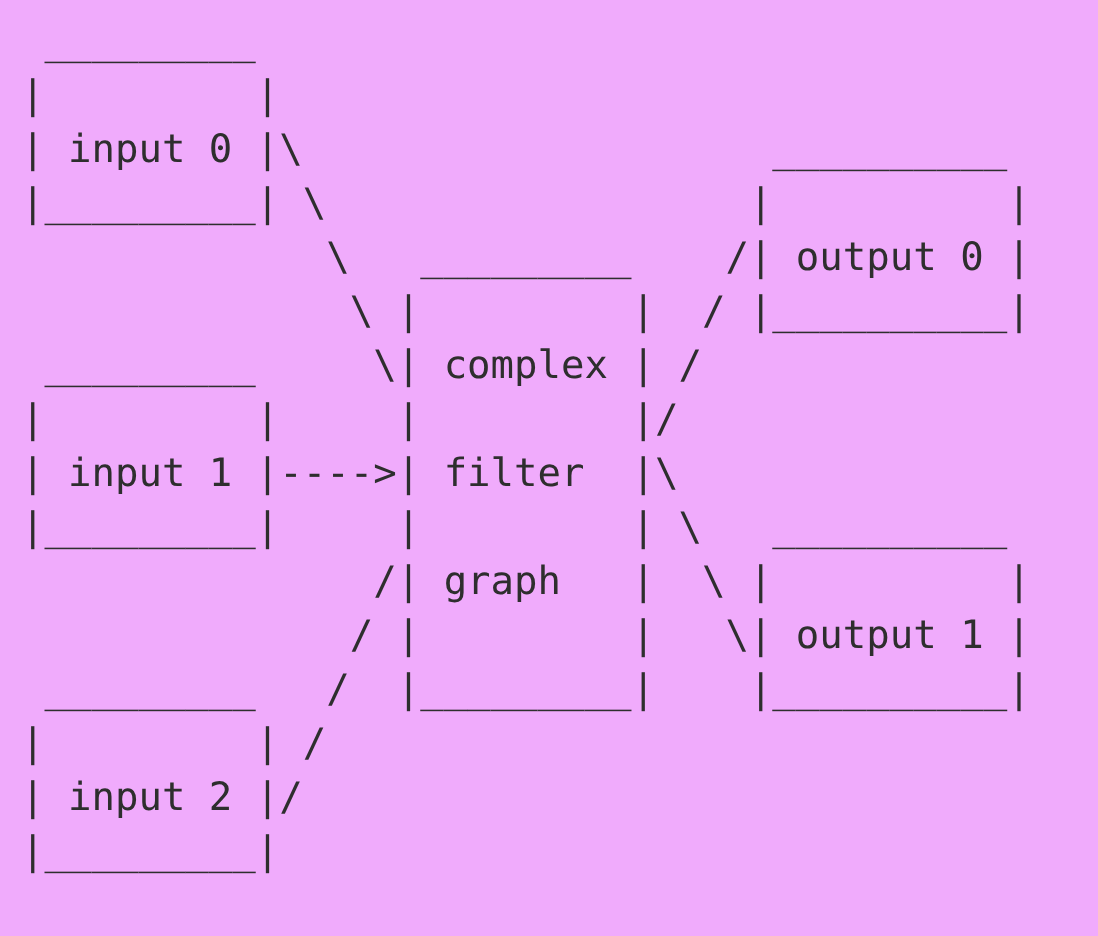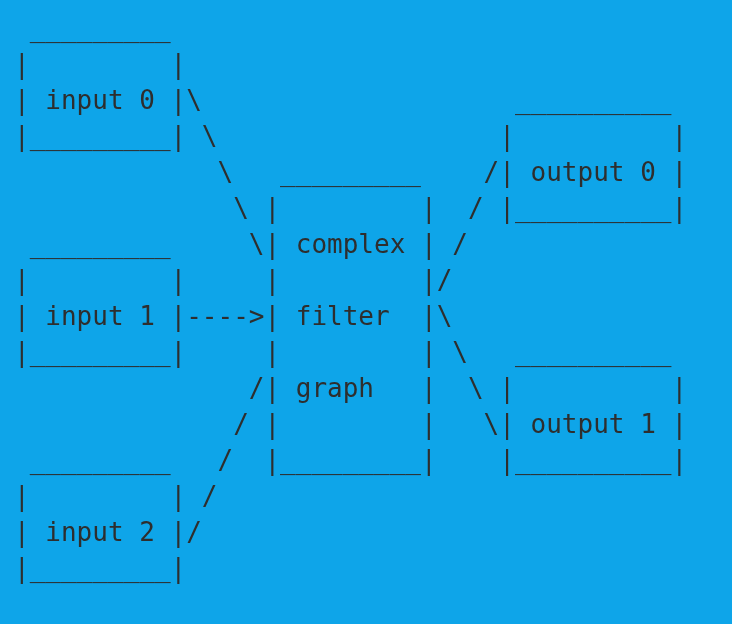--- a/index.html
+++ b/index.html
@@ -17,7 +17,7 @@
     position: relative;
     width: 732px;
     height: 624px;
-    background: #0ea5e9;
+    background: #f0abfc;
   }
   pre.ascii-art {
     margin: 0;

